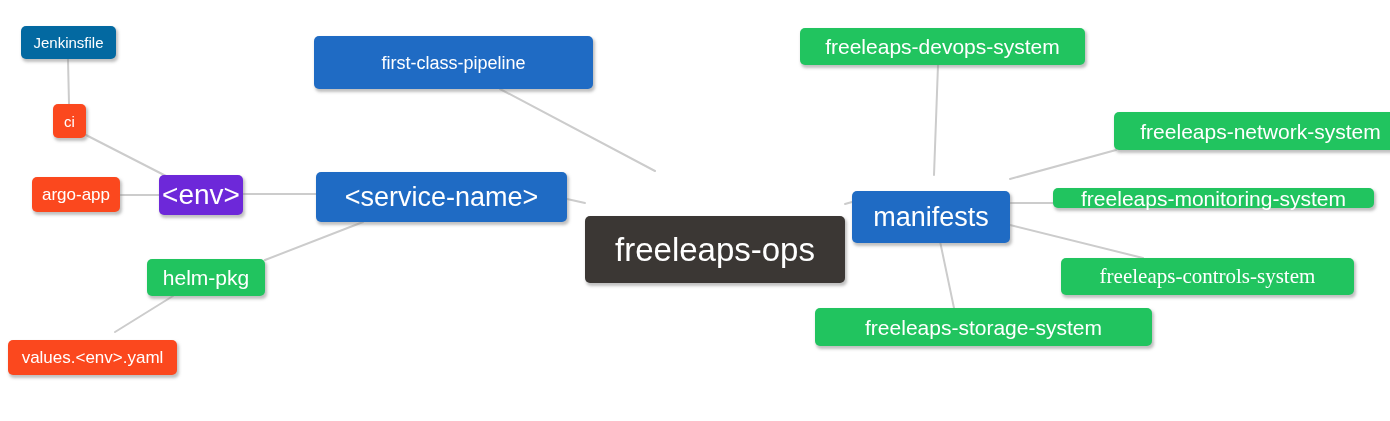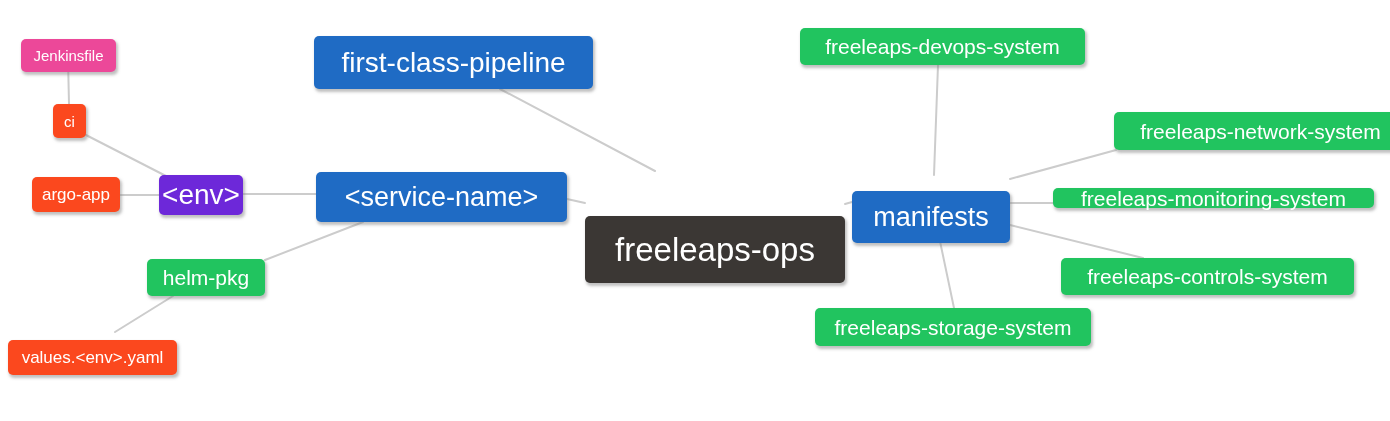--- a/index.html
+++ b/index.html
@@ -54,7 +54,7 @@
       <div class="node" style="left: 53px; top: 104px; width: 33px; height: 34px; font-size: 15px; background: rgb(251, 72, 30); color: rgb(255, 255, 255);">ci</div>
       <div class="node" style="left: 32px; top: 177px; width: 88px; height: 35px; font-size: 17px; background: rgb(251, 72, 30); color: rgb(255, 255, 255); text-align: right;">argo-app</div>
       <div class="node" style="left: 8px; top: 340px; width: 169px; height: 35px; font-size: 17px; background: rgb(251, 72, 30); color: rgb(255, 255, 255);">values.&lt;env&gt;.yaml</div>
-      <div class="node" style="left: 21px; top: 26px; width: 95px; height: 33px; font-size: 15px; background: #ec4899; color: rgb(255, 255, 255); margin-top: 13px;">Jenkinsfile</div>
+      <div class="node" style="left: 21px; top: 26px; width: 95px; height: 33px; font-size: 15px; background: #0369a1; color: rgb(255, 255, 255);">Jenkinsfile</div>
       <div class="node" style="left: 800px; top: 28px; width: 285px; height: 37px; font-size: 21px; background: rgb(33, 196, 95); color: rgb(255, 255, 255);">freeleaps-devops-system</div>
       <div class="node" style="left: 1114px; top: 112px; width: 293px; height: 38px; font-size: 21px; background: rgb(33, 196, 95); color: rgb(255, 255, 255);">freeleaps-network-system</div>
       <div class="node" style="left: 1053px; top: 188px; width: 321px; height: 20px; font-size: 21px; background: rgb(33, 196, 95); color: rgb(255, 255, 255);">freeleaps-monitoring-system</div>

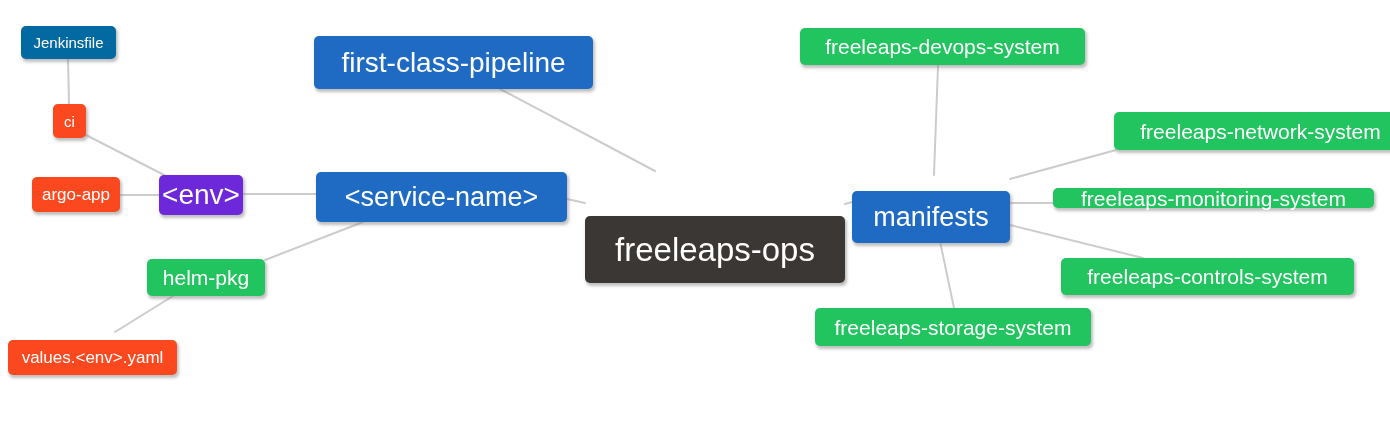--- a/index.html
+++ b/index.html
@@ -46,7 +46,7 @@
     </svg>
   <div>
       <div class="node" style="left: 585px; top: 170px; width: 260px; height: 67px; font-size: 33px; background: rgb(59, 55, 52); color: rgb(255, 255, 255); margin-top: 46px;">freeleaps-ops</div>
-      <div class="node" style="left: 314px; top: 36px; width: 279px; height: 53px; font-size: 28px; background: rgb(31, 107, 196); color: rgb(255, 255, 255);">first-class-pipeline</div>
+      <div class="node" style="left: 314px; top: 36px; width: 279px; height: 53px; font-size: 18px; background: rgb(31, 107, 196); color: rgb(255, 255, 255);">first-class-pipeline</div>
       <div class="node" style="left: 316px; top: 172px; width: 251px; height: 50px; font-size: 27px; background: rgb(31, 107, 196); color: rgb(255, 255, 255);">&lt;service-name&gt;</div>
       <div class="node" style="left: 852px; top: 175px; width: 158px; height: 52px; font-size: 27px; background: rgb(31, 107, 196); color: rgb(255, 255, 255); margin-top: 16px;">manifests</div>
       <div class="node" style="left: 159px; top: 175px; width: 84px; height: 40px; font-size: 28px; background: #6d28d9; color: rgb(255, 255, 255);">&lt;env&gt;</div>

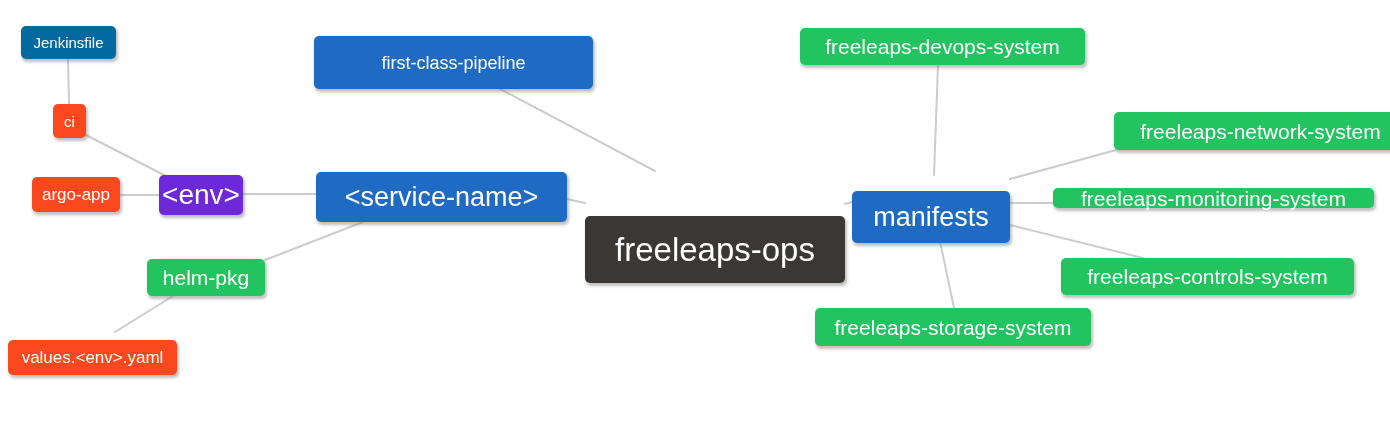--- a/index.html
+++ b/index.html
@@ -58,7 +58,7 @@
       <div class="node" style="left: 800px; top: 28px; width: 285px; height: 37px; font-size: 21px; background: rgb(33, 196, 95); color: rgb(255, 255, 255);">freeleaps-devops-system</div>
       <div class="node" style="left: 1114px; top: 112px; width: 293px; height: 38px; font-size: 21px; background: rgb(33, 196, 95); color: rgb(255, 255, 255);">freeleaps-network-system</div>
       <div class="node" style="left: 1053px; top: 188px; width: 321px; height: 20px; font-size: 21px; background: rgb(33, 196, 95); color: rgb(255, 255, 255);">freeleaps-monitoring-system</div>
-      <div class="node" style="left: 1061px; top: 258px; width: 293px; height: 37px; font-size: 21px; background: rgb(33, 196, 95); color: rgb(255, 255, 255);">freeleaps-controls-system</div>
+      <div class="node" style="left: 1061px; top: 258px; width: 293px; height: 37px; font-size: 21px; background: rgb(33, 196, 95); color: rgb(255, 255, 255); font-family: Liberation Serif, serif;">freeleaps-controls-system</div>
       <div class="node" style="left: 815px; top: 308px; width: 276px; height: 38px; font-size: 21px; background: rgb(33, 196, 95); color: rgb(255, 255, 255);">freeleaps-storage-system</div>
     </div>
 </div>

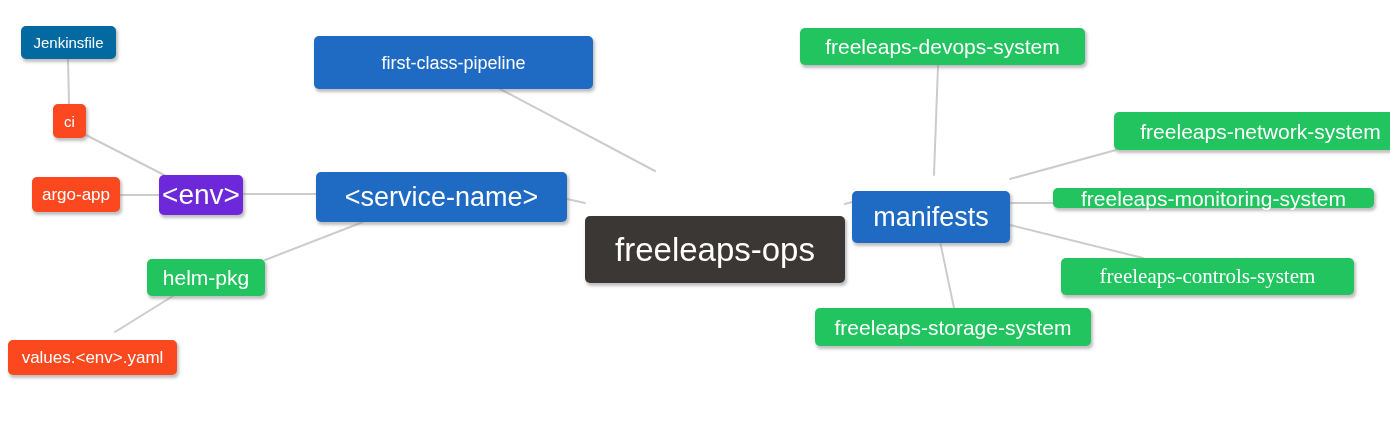--- a/index.html
+++ b/index.html
@@ -59,7 +59,7 @@
       <div class="node" style="left: 1114px; top: 112px; width: 293px; height: 38px; font-size: 21px; background: rgb(33, 196, 95); color: rgb(255, 255, 255);">freeleaps-network-system</div>
       <div class="node" style="left: 1053px; top: 188px; width: 321px; height: 20px; font-size: 21px; background: rgb(33, 196, 95); color: rgb(255, 255, 255);">freeleaps-monitoring-system</div>
       <div class="node" style="left: 1061px; top: 258px; width: 293px; height: 37px; font-size: 21px; background: rgb(33, 196, 95); color: rgb(255, 255, 255); font-family: Liberation Serif, serif;">freeleaps-controls-system</div>
-      <div class="node" style="left: 815px; top: 308px; width: 276px; height: 38px; font-size: 21px; background: rgb(33, 196, 95); color: rgb(255, 255, 255);">freeleaps-storage-system</div>
+      <div class="node" style="left: 815px; top: 308px; width: 337px; height: 38px; font-size: 21px; background: rgb(33, 196, 95); color: rgb(255, 255, 255);">freeleaps-storage-system</div>
     </div>
 </div>
 

